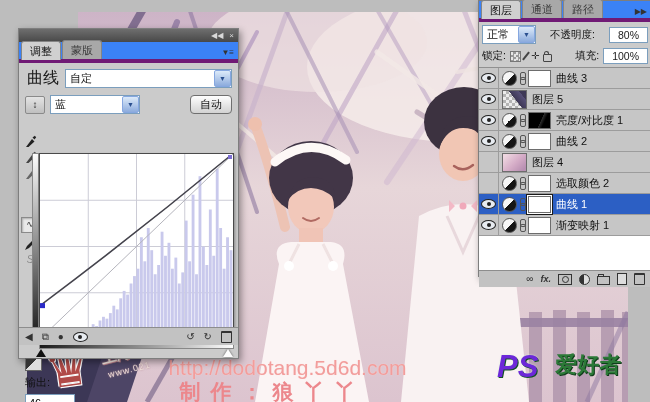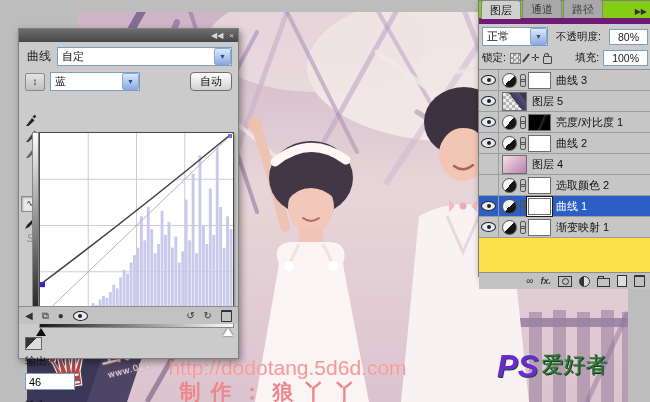--- a/index.html
+++ b/index.html
@@ -34,8 +34,8 @@
   .titlebar{height:13px;background:linear-gradient(#6e6e6e,#484848);display:flex;
     justify-content:flex-end;align-items:center;gap:6px;padding:0 4px;}
   .titlebar .tb-ic{color:#d8d8d8;font-size:8px;line-height:1;}
-  .tabrow{height:17px;background:#84cc16;display:flex;align-items:flex-end;padding-left:2px;
-    border-bottom:6px solid #701a75;}
+  .tabrow{height:17px;background:#3b82f6;display:flex;align-items:flex-end;padding-left:2px;
+    border-bottom:4px solid #701a75;}
   .tab{padding:2px 8px 1px;border:1px solid #858585;border-bottom:none;margin-right:1px;
     border-radius:3px 3px 0 0;background:#a8a8a8;color:#3d3d3d;font-size:11px;}
   .tab.active{background:#d0d0d0;color:#111;position:relative;top:1px;}

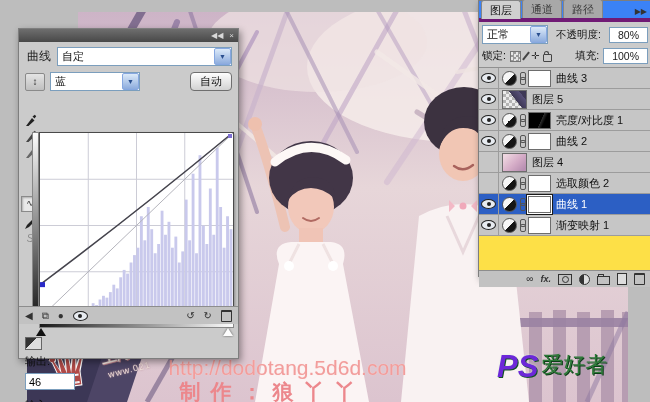--- a/index.html
+++ b/index.html
@@ -100,7 +100,7 @@
 
   
   #layerspanel{left:478px;top:0;width:172px;height:275px;}
-  .blend-row{display:flex;align-items:center;gap:8px;padding:3px 3px 2px 3px;}
+  .blend-row{display:flex;align-items:center;gap:14px;padding:3px 3px 2px 3px;}
   .blend-combo{width:96px;}
   .mini-lbl{font-size:10.5px;color:#111;white-space:nowrap;}
   .mini-box{background:#fff;border:1px solid #7b9ebd;height:14px;font-size:10.5px;padding:0 8px;

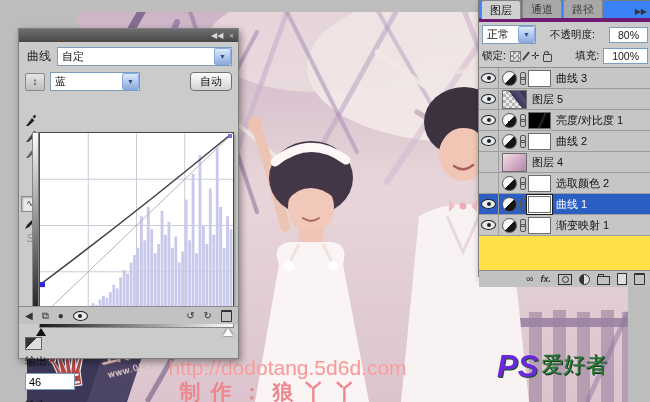--- a/index.html
+++ b/index.html
@@ -249,6 +249,12 @@
   <div class="titlebar">
     <span class="tb-ic">◀◀</span>
     <span class="tb-ic">×</span>
+  </div>
+  <div class="tabrow">
+    <div class="tab active">调整</div>
+    <div class="tab">蒙版</div>
+    <div class="tab-spacer"></div>
+    <span class="panel-menu-ic">▼≡</span>
   </div>
   <div class="adj-body">
     <div class="adj-row1">

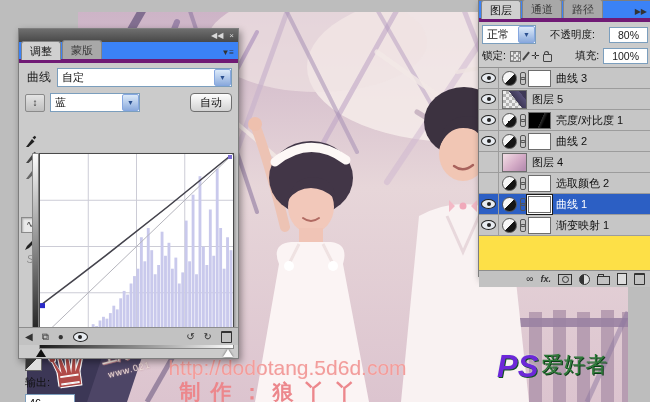--- a/index.html
+++ b/index.html
@@ -258,7 +258,7 @@
   </div>
   <div class="adj-body">
     <div class="adj-row1">
-      <span style="font-size:12px;">曲线</span>
+      <span style="font-size:16px;">曲线</span>
       <div class="combo">
         <span class="combo-txt">自定</span>
         <span class="combo-arrow">▼</span>

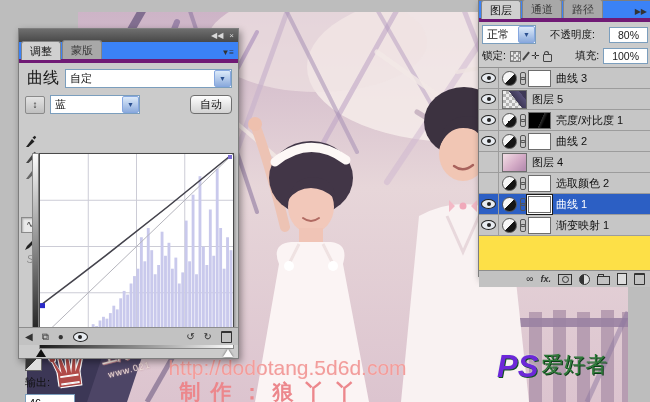--- a/index.html
+++ b/index.html
@@ -115,7 +115,7 @@
   .lk-lock::before{content:"";position:absolute;left:0px;top:-4px;width:3px;height:3px;
     border:1px solid #444;border-bottom:none;border-radius:3px 3px 0 0;}
   .lock-spacer{flex:1;}
-  .rows{height:202px;overflow:hidden;background:#fde047;text-align:center;}
+  .rows{height:202px;overflow:hidden;background:#ffffff;text-align:center;}
   .lrow{height:20px;display:flex;align-items:center;border-bottom:1px solid #9c9c9c;background:#c6c6c6;}
   .lrow .eyecell{width:19px;align-self:stretch;border-right:1px solid #9c9c9c;display:flex;
     align-items:center;justify-content:center;}

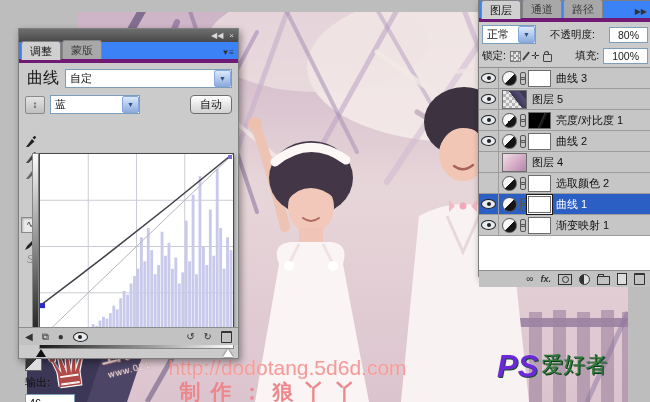--- a/index.html
+++ b/index.html
@@ -22,7 +22,7 @@
   .pslogo-row{display:flex;align-items:flex-end;}
   .pslogo-ps{font-size:31px;font-weight:bold;font-style:italic;line-height:.8;
     color:#6d28d9;text-shadow:1px 1px 0 #145224,0 0 2px #d8f0d8;}
-  .pslogo-cn{font-size:22px;font-weight:normal;color:#2c7a38;margin-left:3px;
+  .pslogo-cn{font-size:22px;font-weight:bold;color:#2c7a38;margin-left:17px;
     text-shadow:1px 1px 0 #0f3d1a;}
   .pslogo-url{font-size:12px;color:#3f9e52;margin-top:-2px;margin-left:10px;
     text-shadow:0 0 2px #fff,1px 1px 0 #fff;}

